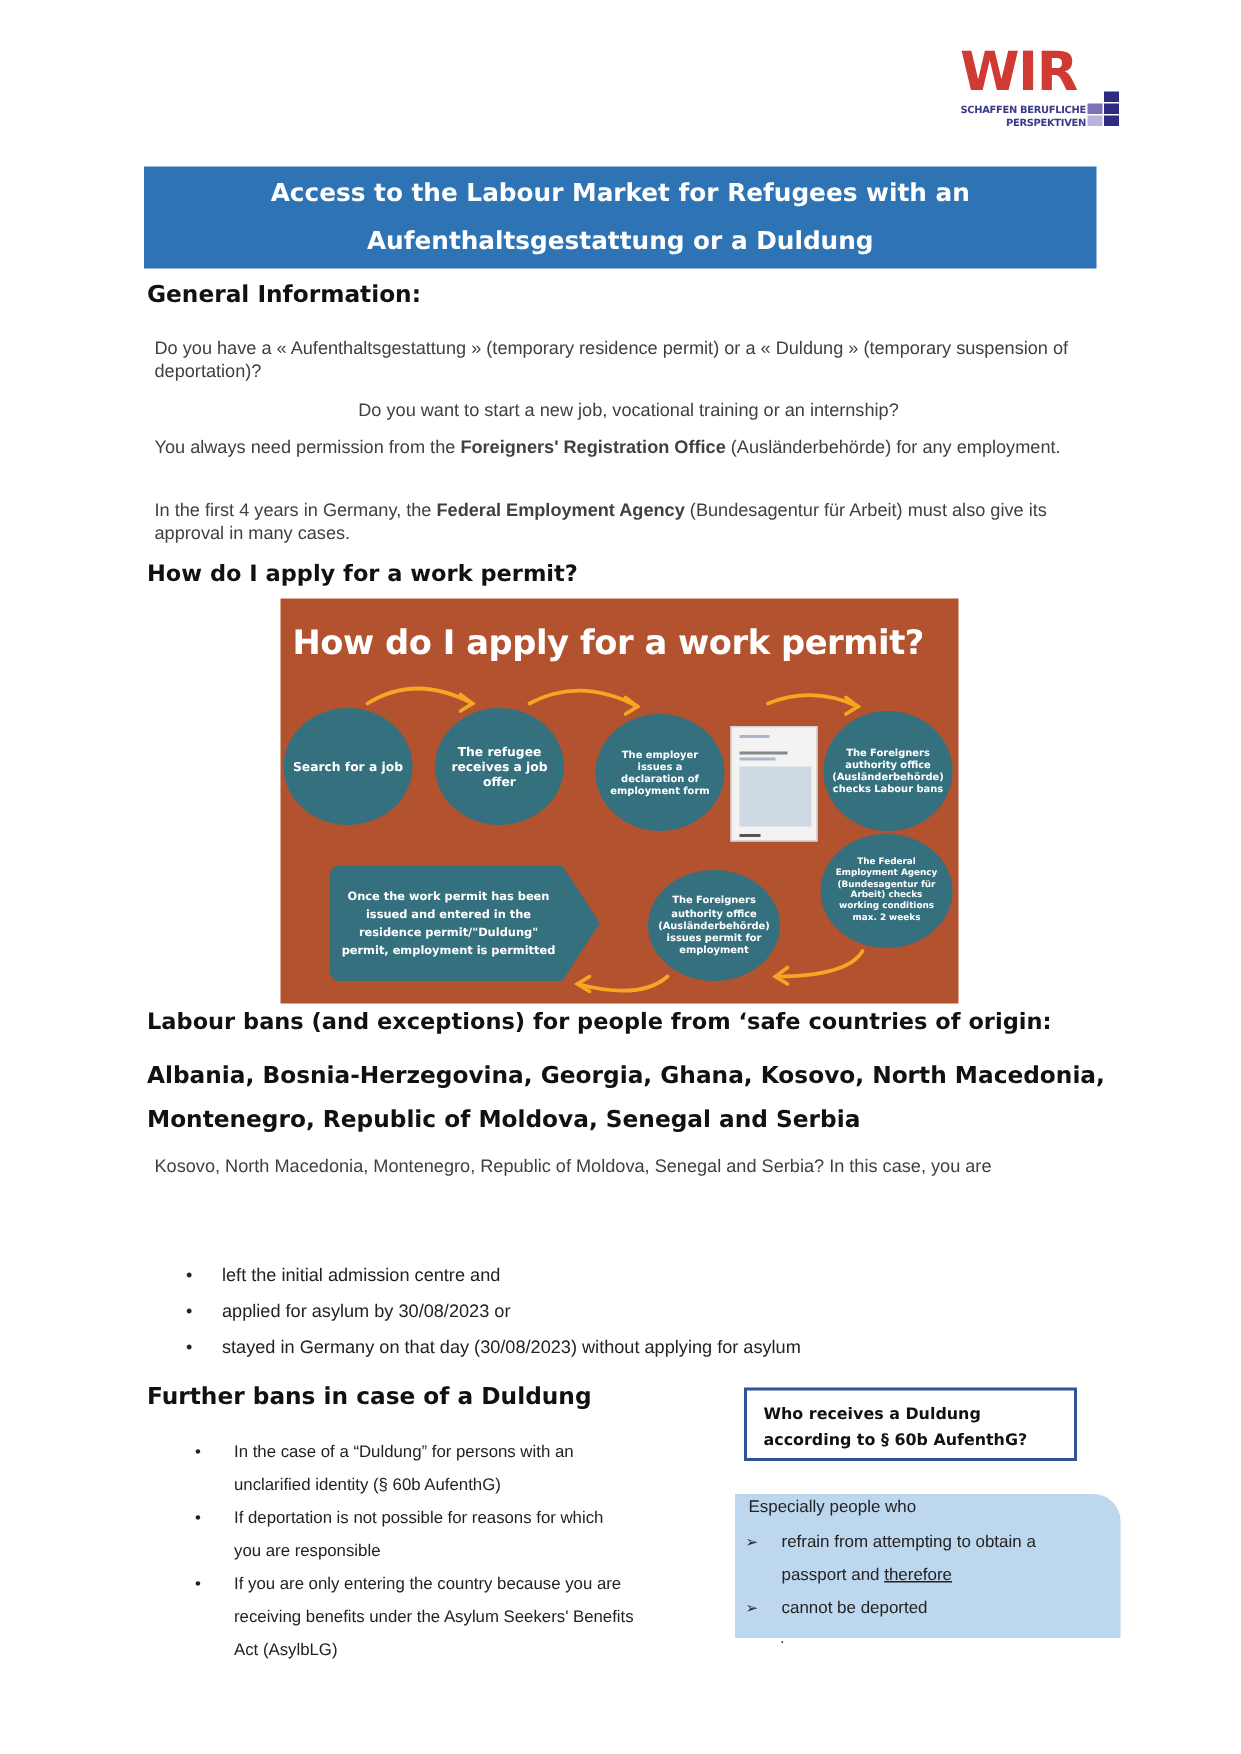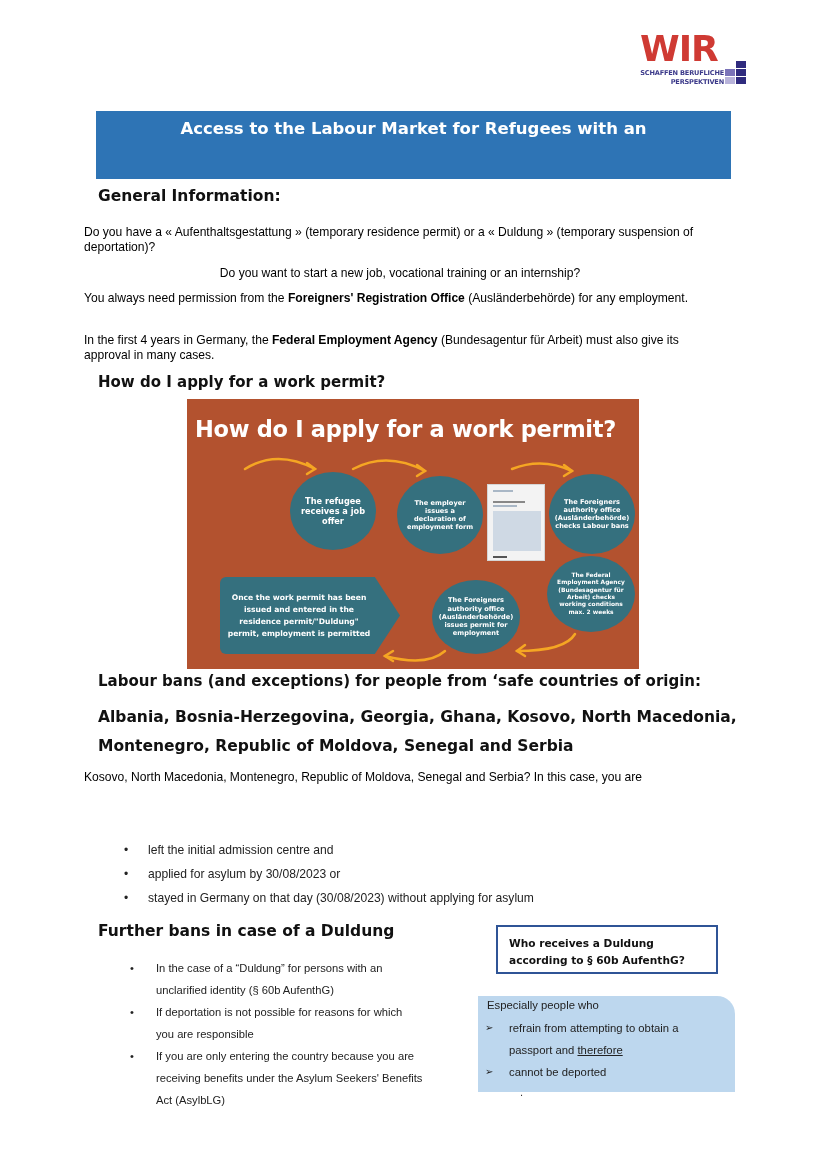--- a/index.html
+++ b/index.html
@@ -66,6 +66,7 @@
 
 <div class="banner">
   <div>Access to the Labour Market for Refugees with an</div>
+  <div>Aufenthaltsgestattung or a Duldung</div>
 </div>
 
 <div class="h2" style="top:187px; font-size:15.5px;">General Information:</div>

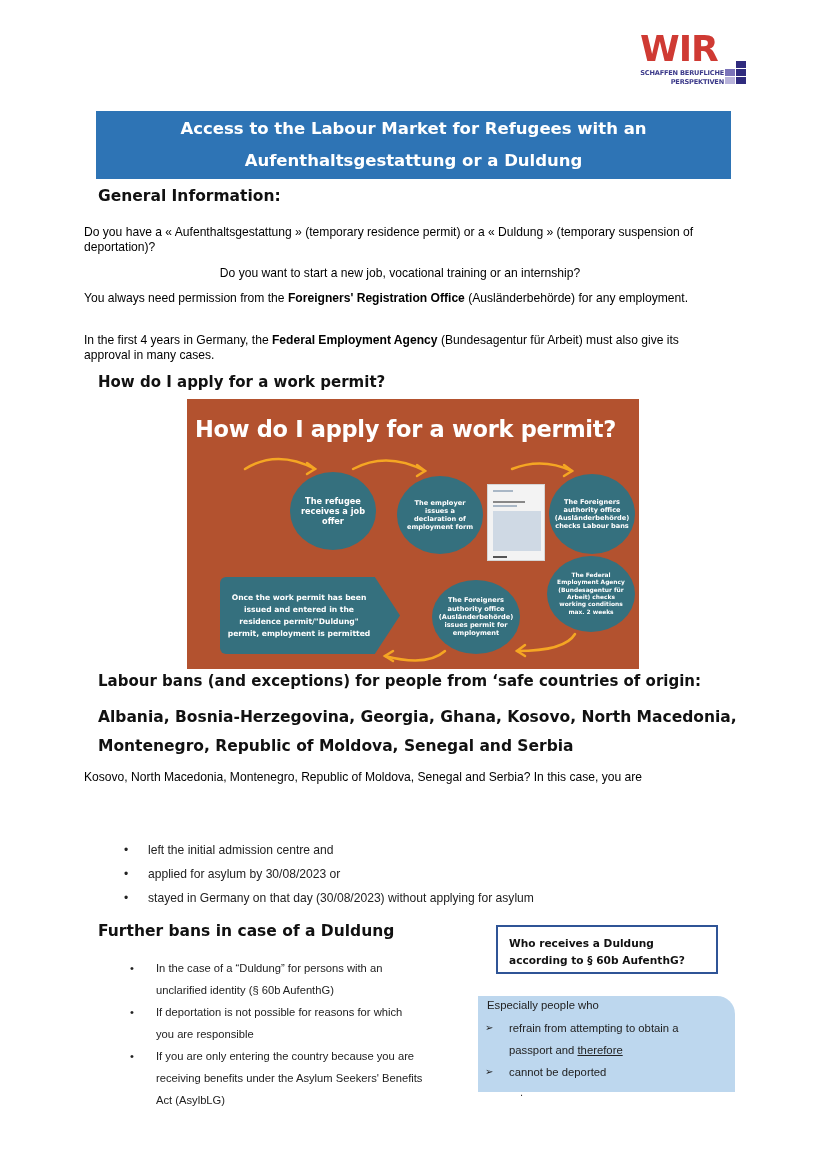--- a/index.html
+++ b/index.html
@@ -20,7 +20,7 @@
   .banner { position: absolute; left: 96px; top: 111px; width: 635px; height: 68px; background: #2e74b5; color: #ffffff; text-align: center; font-family: "DejaVu Sans", sans-serif; font-weight: bold; font-size: 16.5px; line-height: 32px; padding-top: 2px; }
 
   .h2 { position: absolute; left: 98px; font-family: "DejaVu Sans", sans-serif; font-weight: bold; color: #111; font-size: 15.5px; }
-  .p { position: absolute; left: 84px; width: 632px; font-size: 12.1px; line-height: 15px; color: #000000; }
+  .p { position: absolute; left: 103px; width: 632px; font-size: 12.1px; line-height: 15px; color: #404040; }
   .p b { font-weight: bold; }
 
   

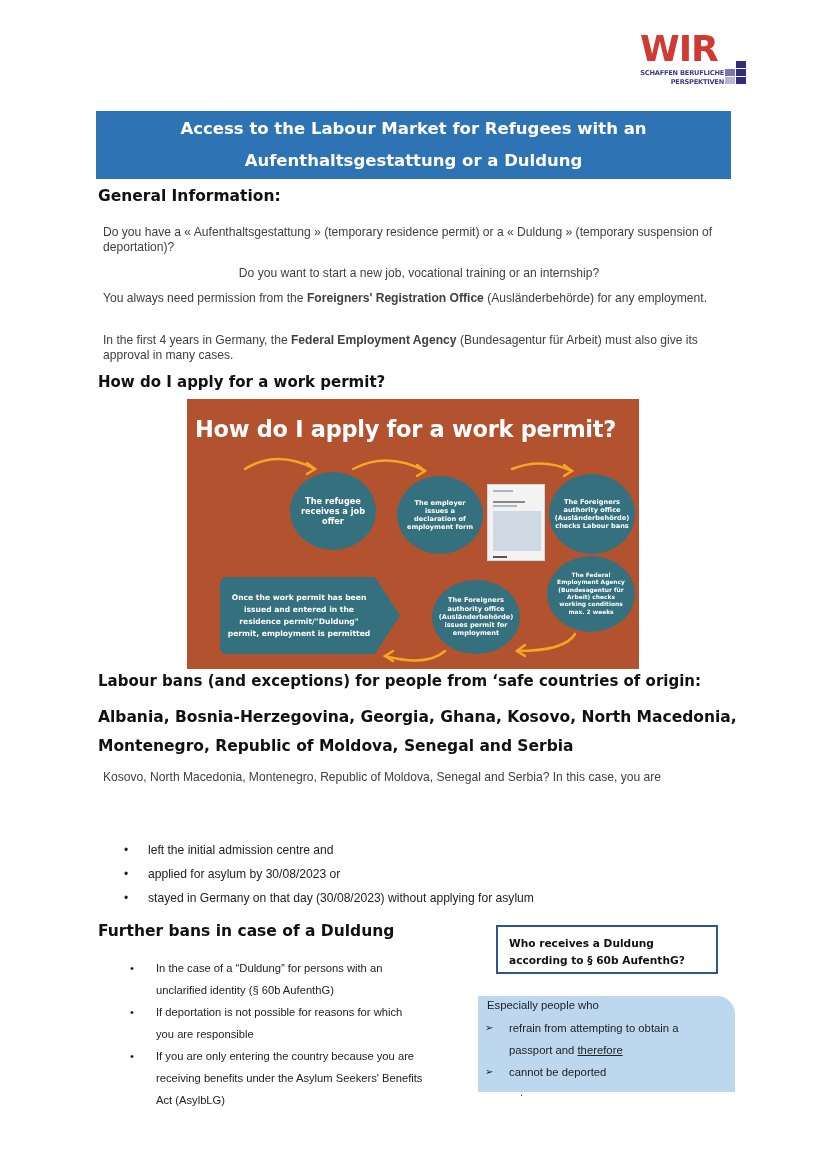--- a/index.html
+++ b/index.html
@@ -99,6 +99,7 @@
     </g>
   </svg>
 
+  <div class="node" style="left:2px; top:73px; width:86px; height:78px; font-size:8.2px;">Search for a job</div>
   <div class="node" style="left:103px; top:73px; width:86px; height:78px; font-size:8.2px; padding:0 10px;">The refugee receives a job offer</div>
   <div class="node" style="left:210px; top:77px; width:86px; height:78px; font-size:6.6px; padding:0 8px;">The employer issues a declaration of employment form</div>
 

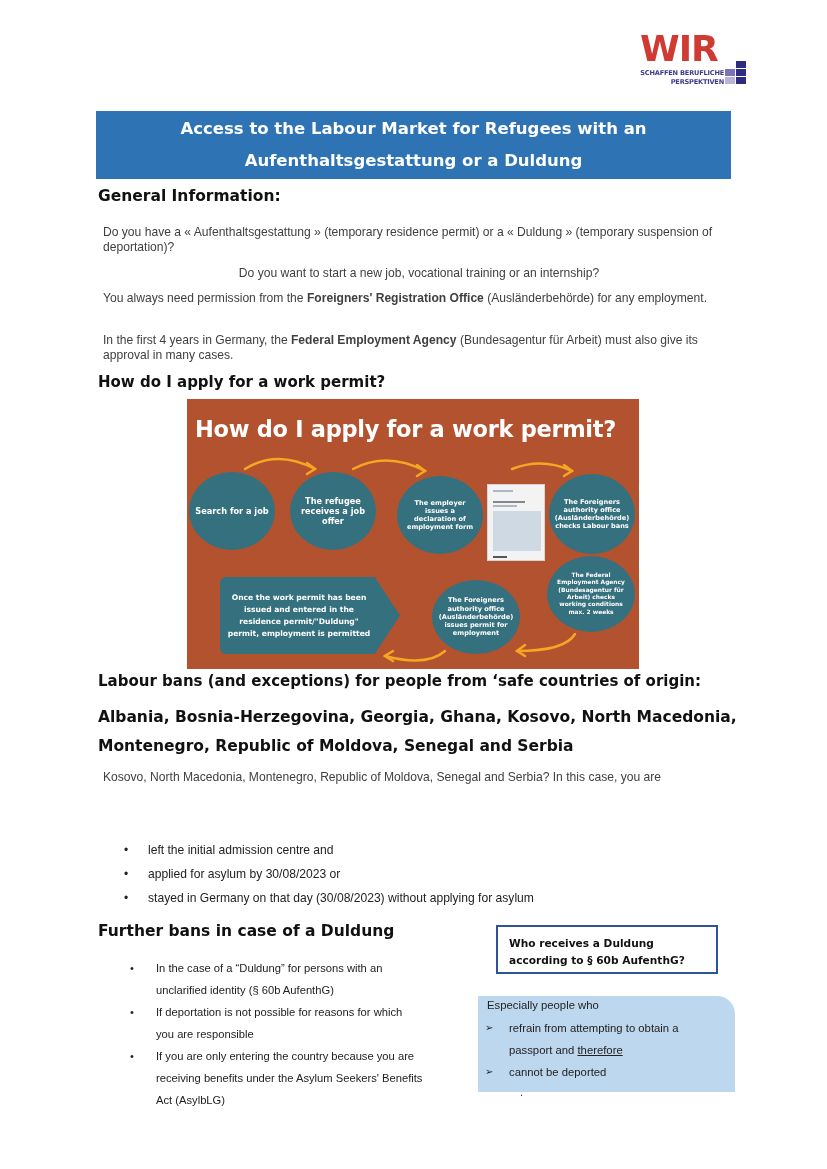--- a/index.html
+++ b/index.html
@@ -39,7 +39,7 @@
   .bullets li .dot { position: absolute; font-size: 12px; }
 
   .callout { position: absolute; left: 496px; top: 925px; width: 222px; height: 49px; border: 2.5px solid #2f5496; padding: 8px 0 0 11px; font-family: "DejaVu Sans", sans-serif; font-weight: bold; font-size: 10.6px; line-height: 17px; color: #111; }
-  .blue-box { position: absolute; left: 478px; top: 996px; width: 257px; height: 96px; background: #bdd7ee; border-top-right-radius: 18px; font-size: 11.3px; color: #222; }
+  .blue-box { position: absolute; left: 490px; top: 996px; width: 257px; height: 96px; background: #bdd7ee; border-top-right-radius: 18px; font-size: 11.3px; color: #222; }
   .blue-box .intro { position: absolute; left: 9px; top: 3px; }
   .blue-box .item { position: absolute; left: 31px; line-height: 22px; }
   .blue-box .arrow { position: absolute; left: 7px; font-size: 10px; }

